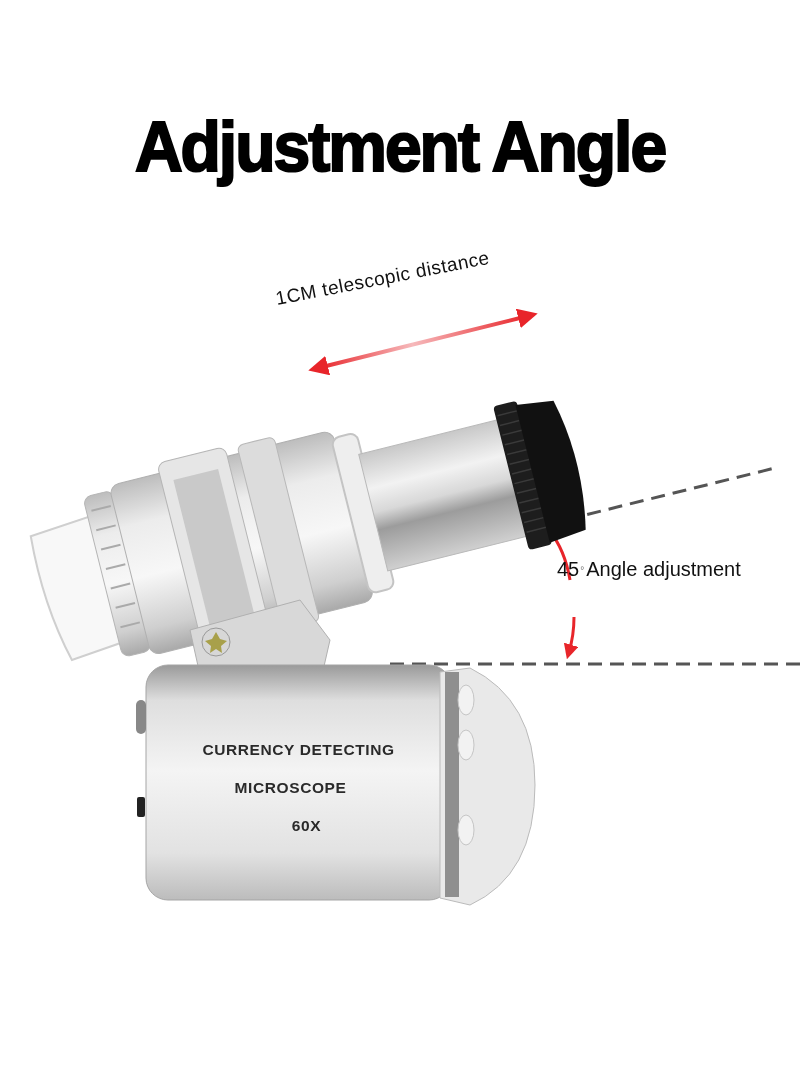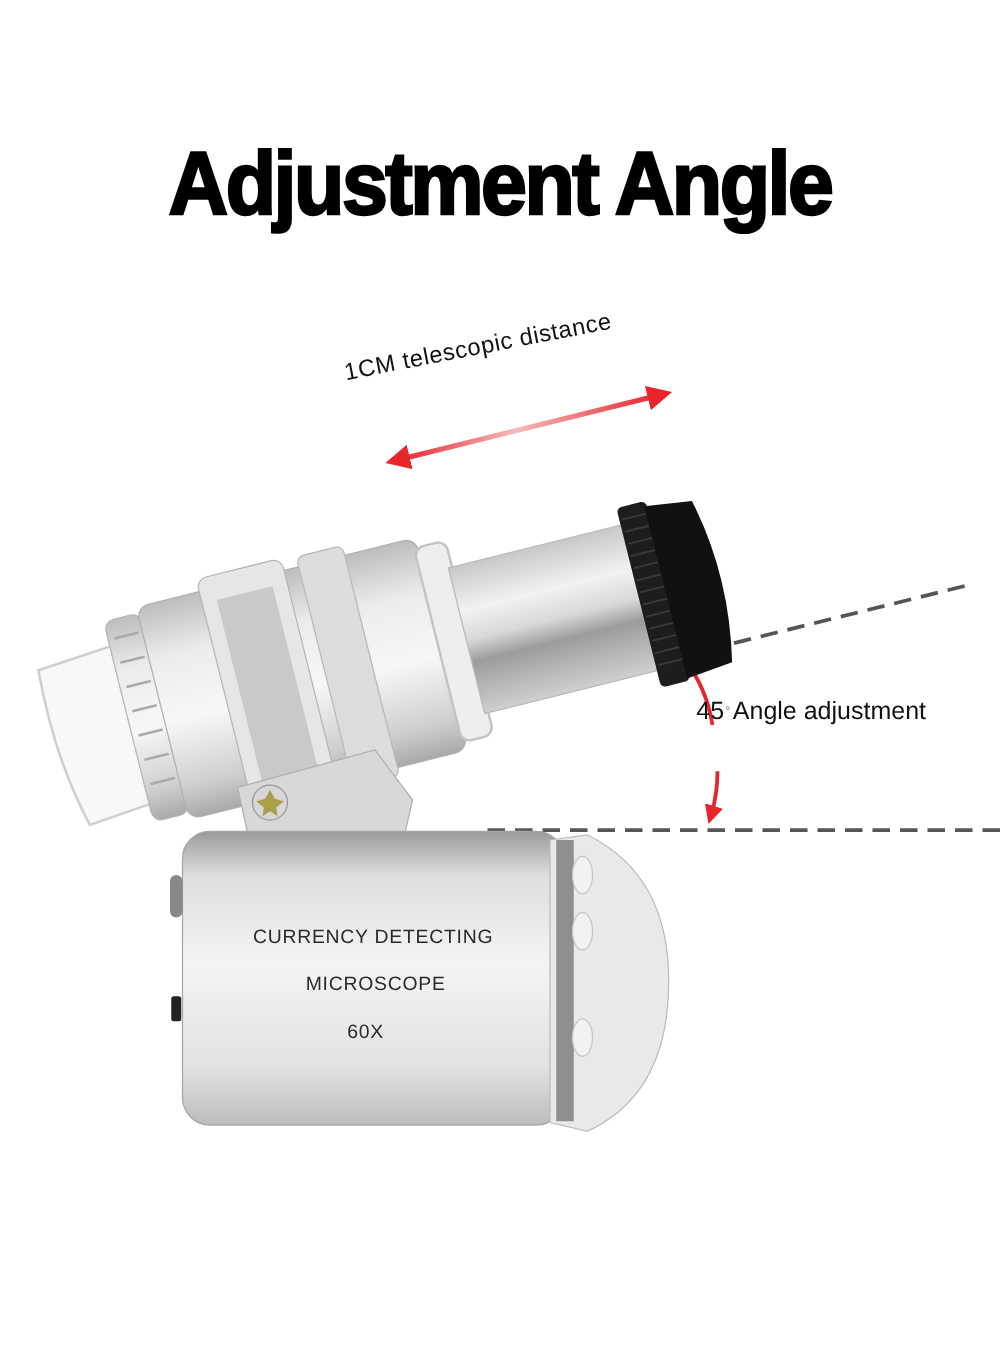--- a/index.html
+++ b/index.html
@@ -20,7 +20,7 @@
     position: absolute; left: 557px; top: 558px; font-size: 20px; color: #111; white-space: nowrap;
   }
   .label-angle .deg { font-size: 10px; vertical-align: middle; color: #777; margin: 0 2px 0 1px; }
-  .base-text { position: absolute; color: #2a2a2a; font-size: 15.5px; letter-spacing: 0.6px; white-space: nowrap; text-align: center; }
+  .base-text { position: absolute; color: #2a2a2a; font-size: 15.5px; letter-spacing: 0.6px; white-space: nowrap; text-align: center; font-weight: bold; }
   .bt1 { left: 186px; top: 741px; width: 225px; }
   .bt2 { left: 188px; top: 779px; width: 225px; }
   .bt3 { left: 180px; top: 817px; width: 225px; }

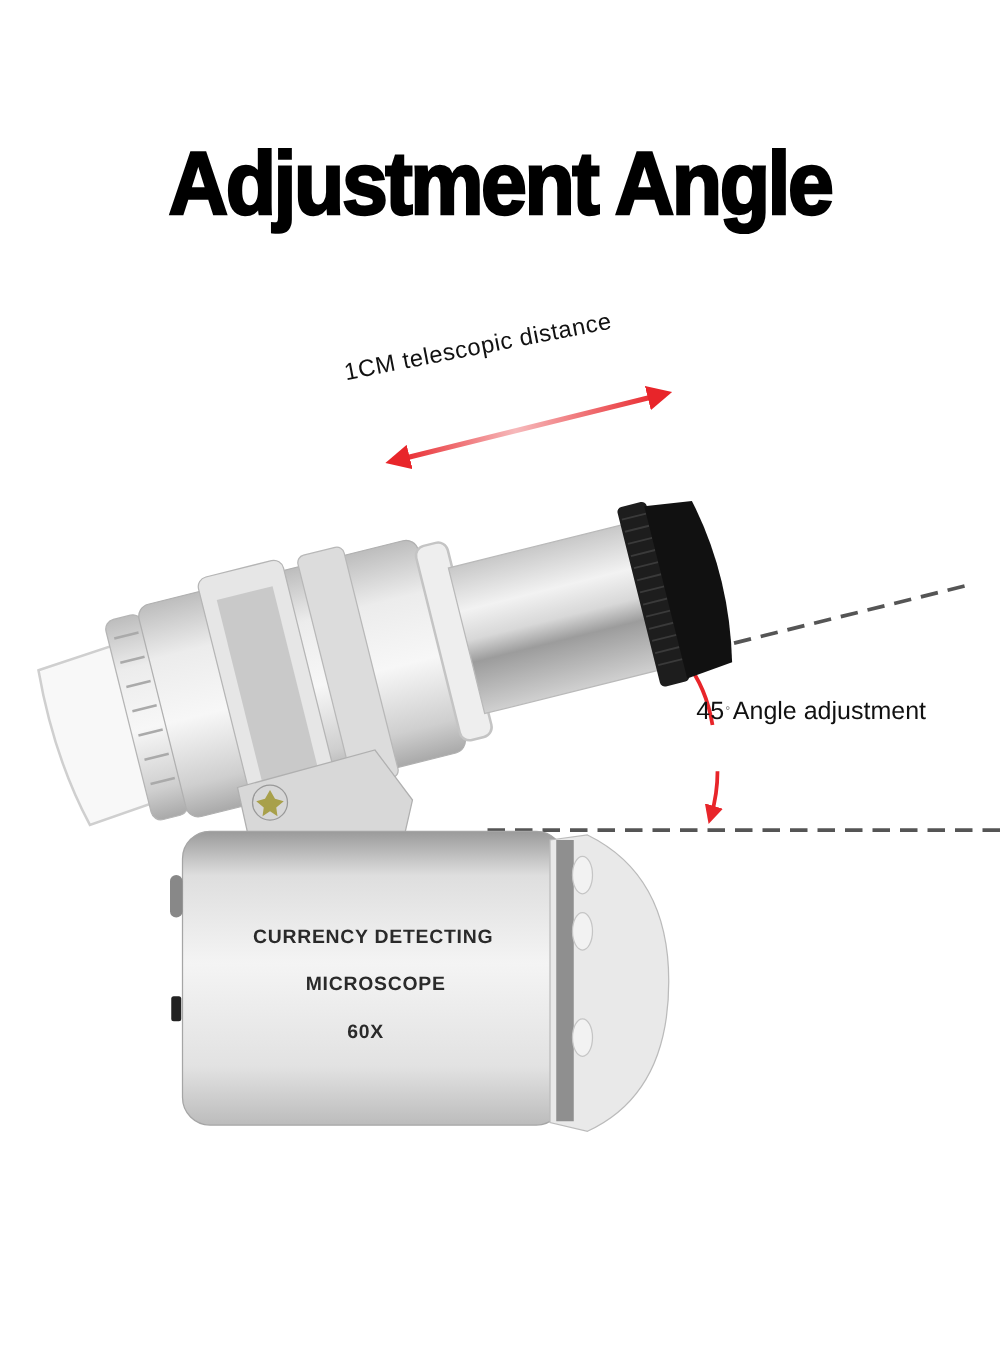--- a/index.html
+++ b/index.html
@@ -22,7 +22,7 @@
   .label-angle .deg { font-size: 10px; vertical-align: middle; color: #777; margin: 0 2px 0 1px; }
   .base-text { position: absolute; color: #2a2a2a; font-size: 15.5px; letter-spacing: 0.6px; white-space: nowrap; text-align: center; font-weight: bold; }
   .bt1 { left: 186px; top: 741px; width: 225px; }
-  .bt2 { left: 188px; top: 779px; width: 225px; }
+  .bt2 { left: 178px; top: 779px; width: 225px; }
   .bt3 { left: 180px; top: 817px; width: 225px; }
 </style>
 </head>

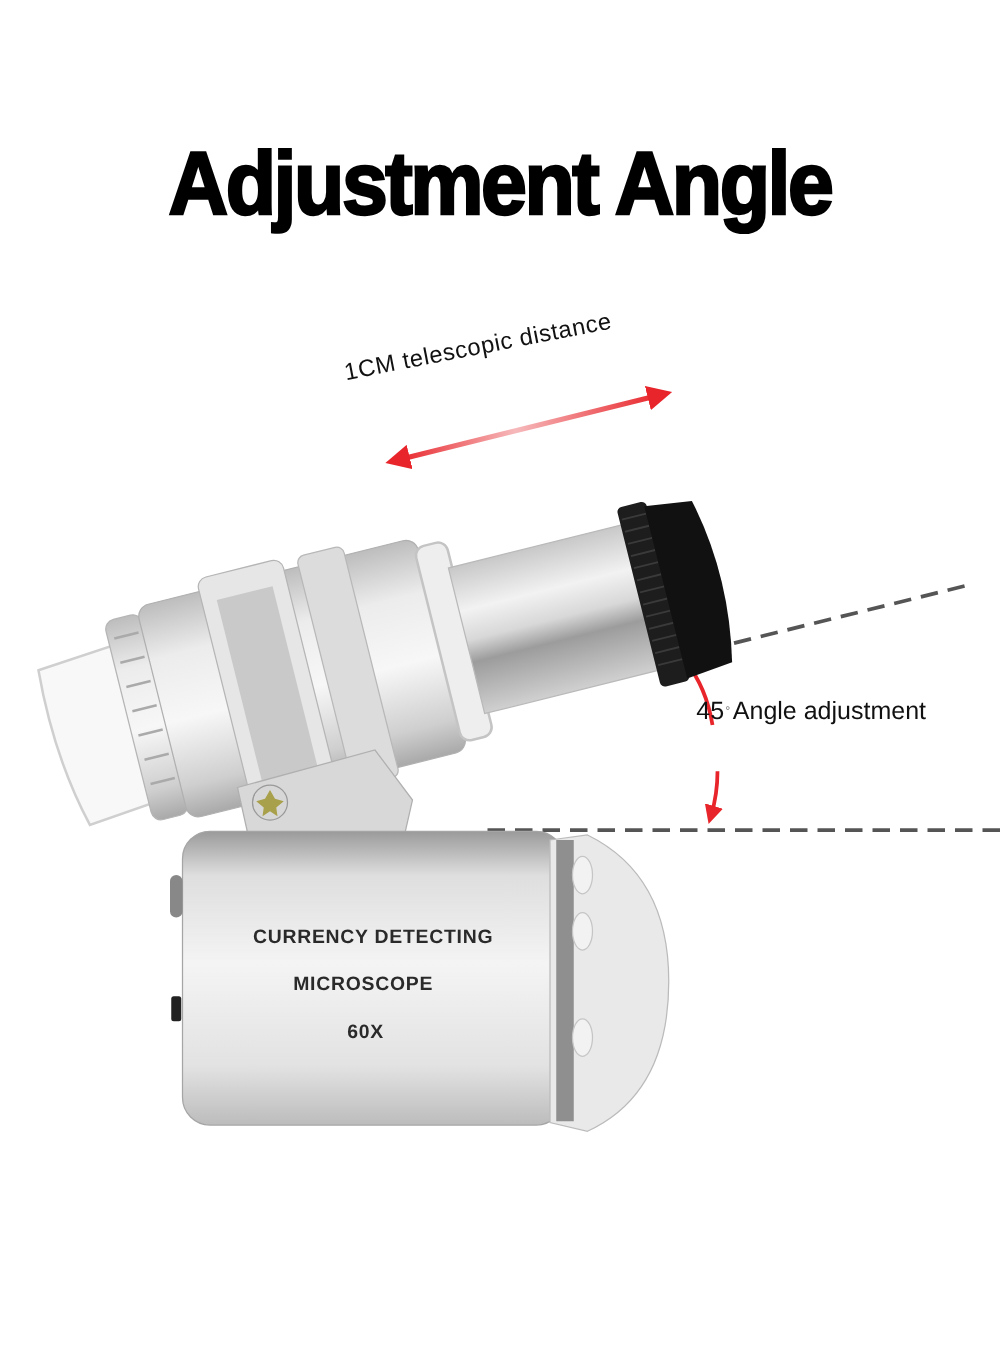--- a/index.html
+++ b/index.html
@@ -23,7 +23,7 @@
   .base-text { position: absolute; color: #2a2a2a; font-size: 15.5px; letter-spacing: 0.6px; white-space: nowrap; text-align: center; font-weight: bold; }
   .bt1 { left: 186px; top: 741px; width: 225px; }
   .bt2 { left: 178px; top: 779px; width: 225px; }
-  .bt3 { left: 180px; top: 817px; width: 225px; }
+  .bt3 { left: 194px; top: 817px; width: 225px; }
 </style>
 </head>
 <body>

